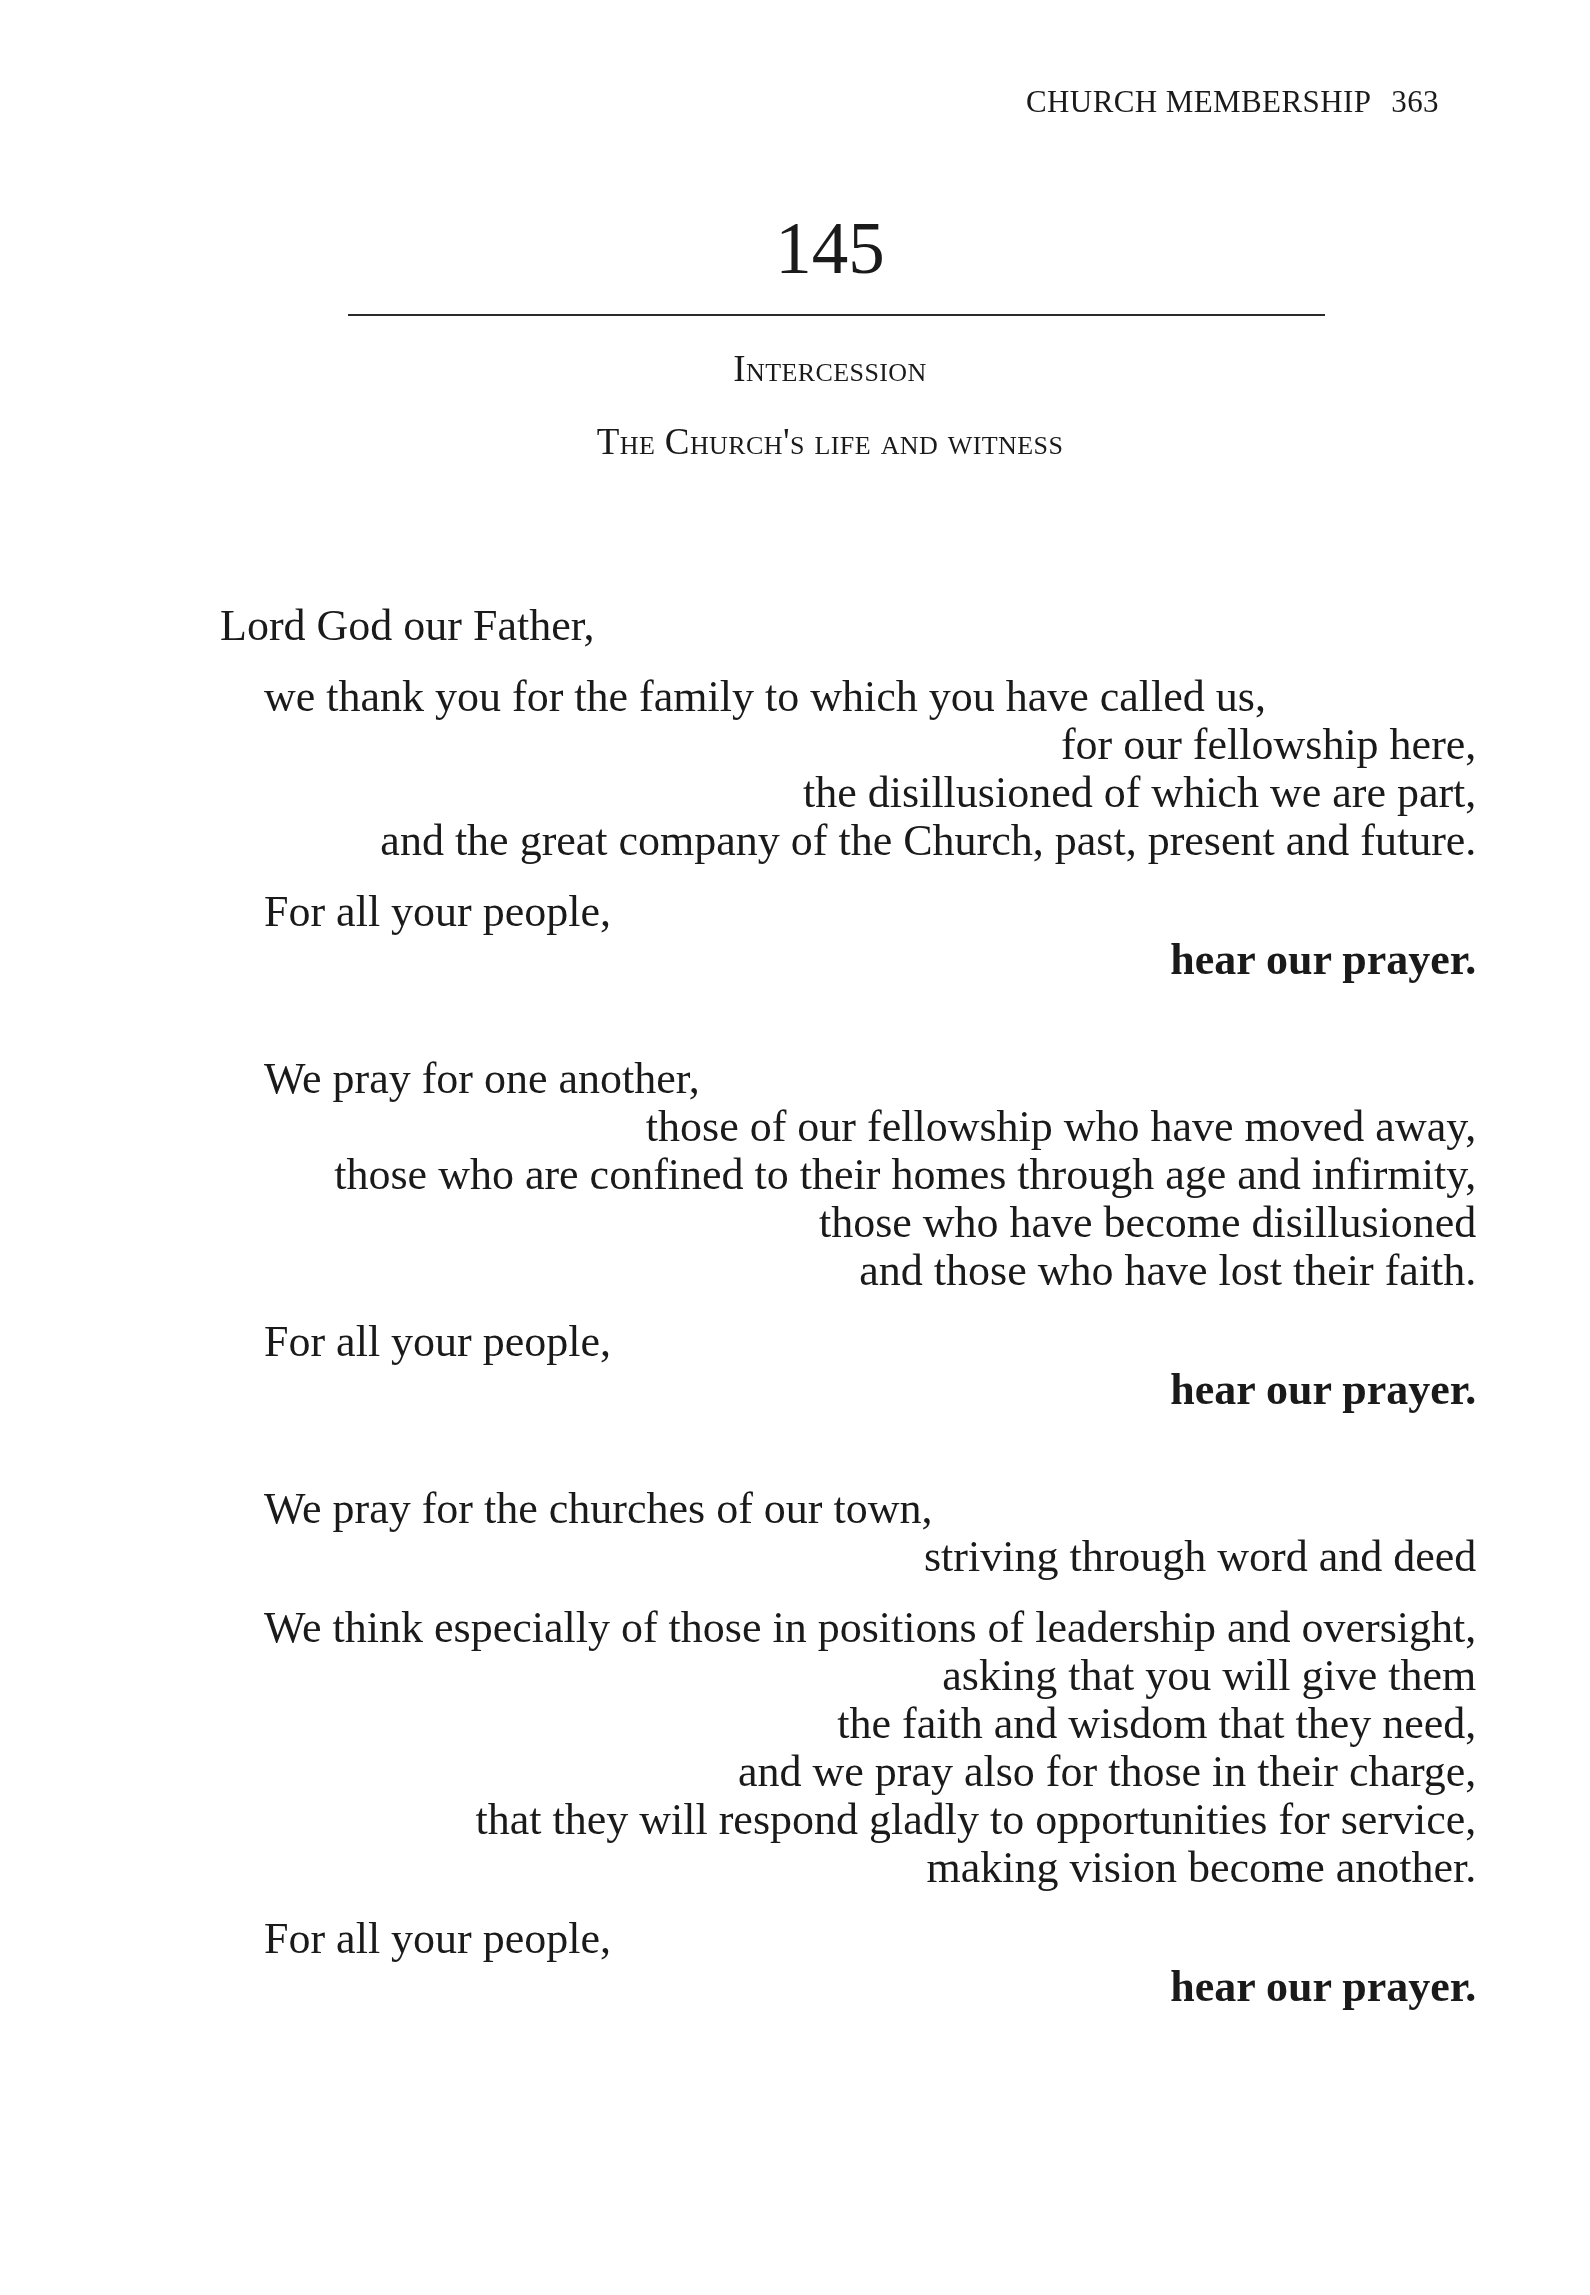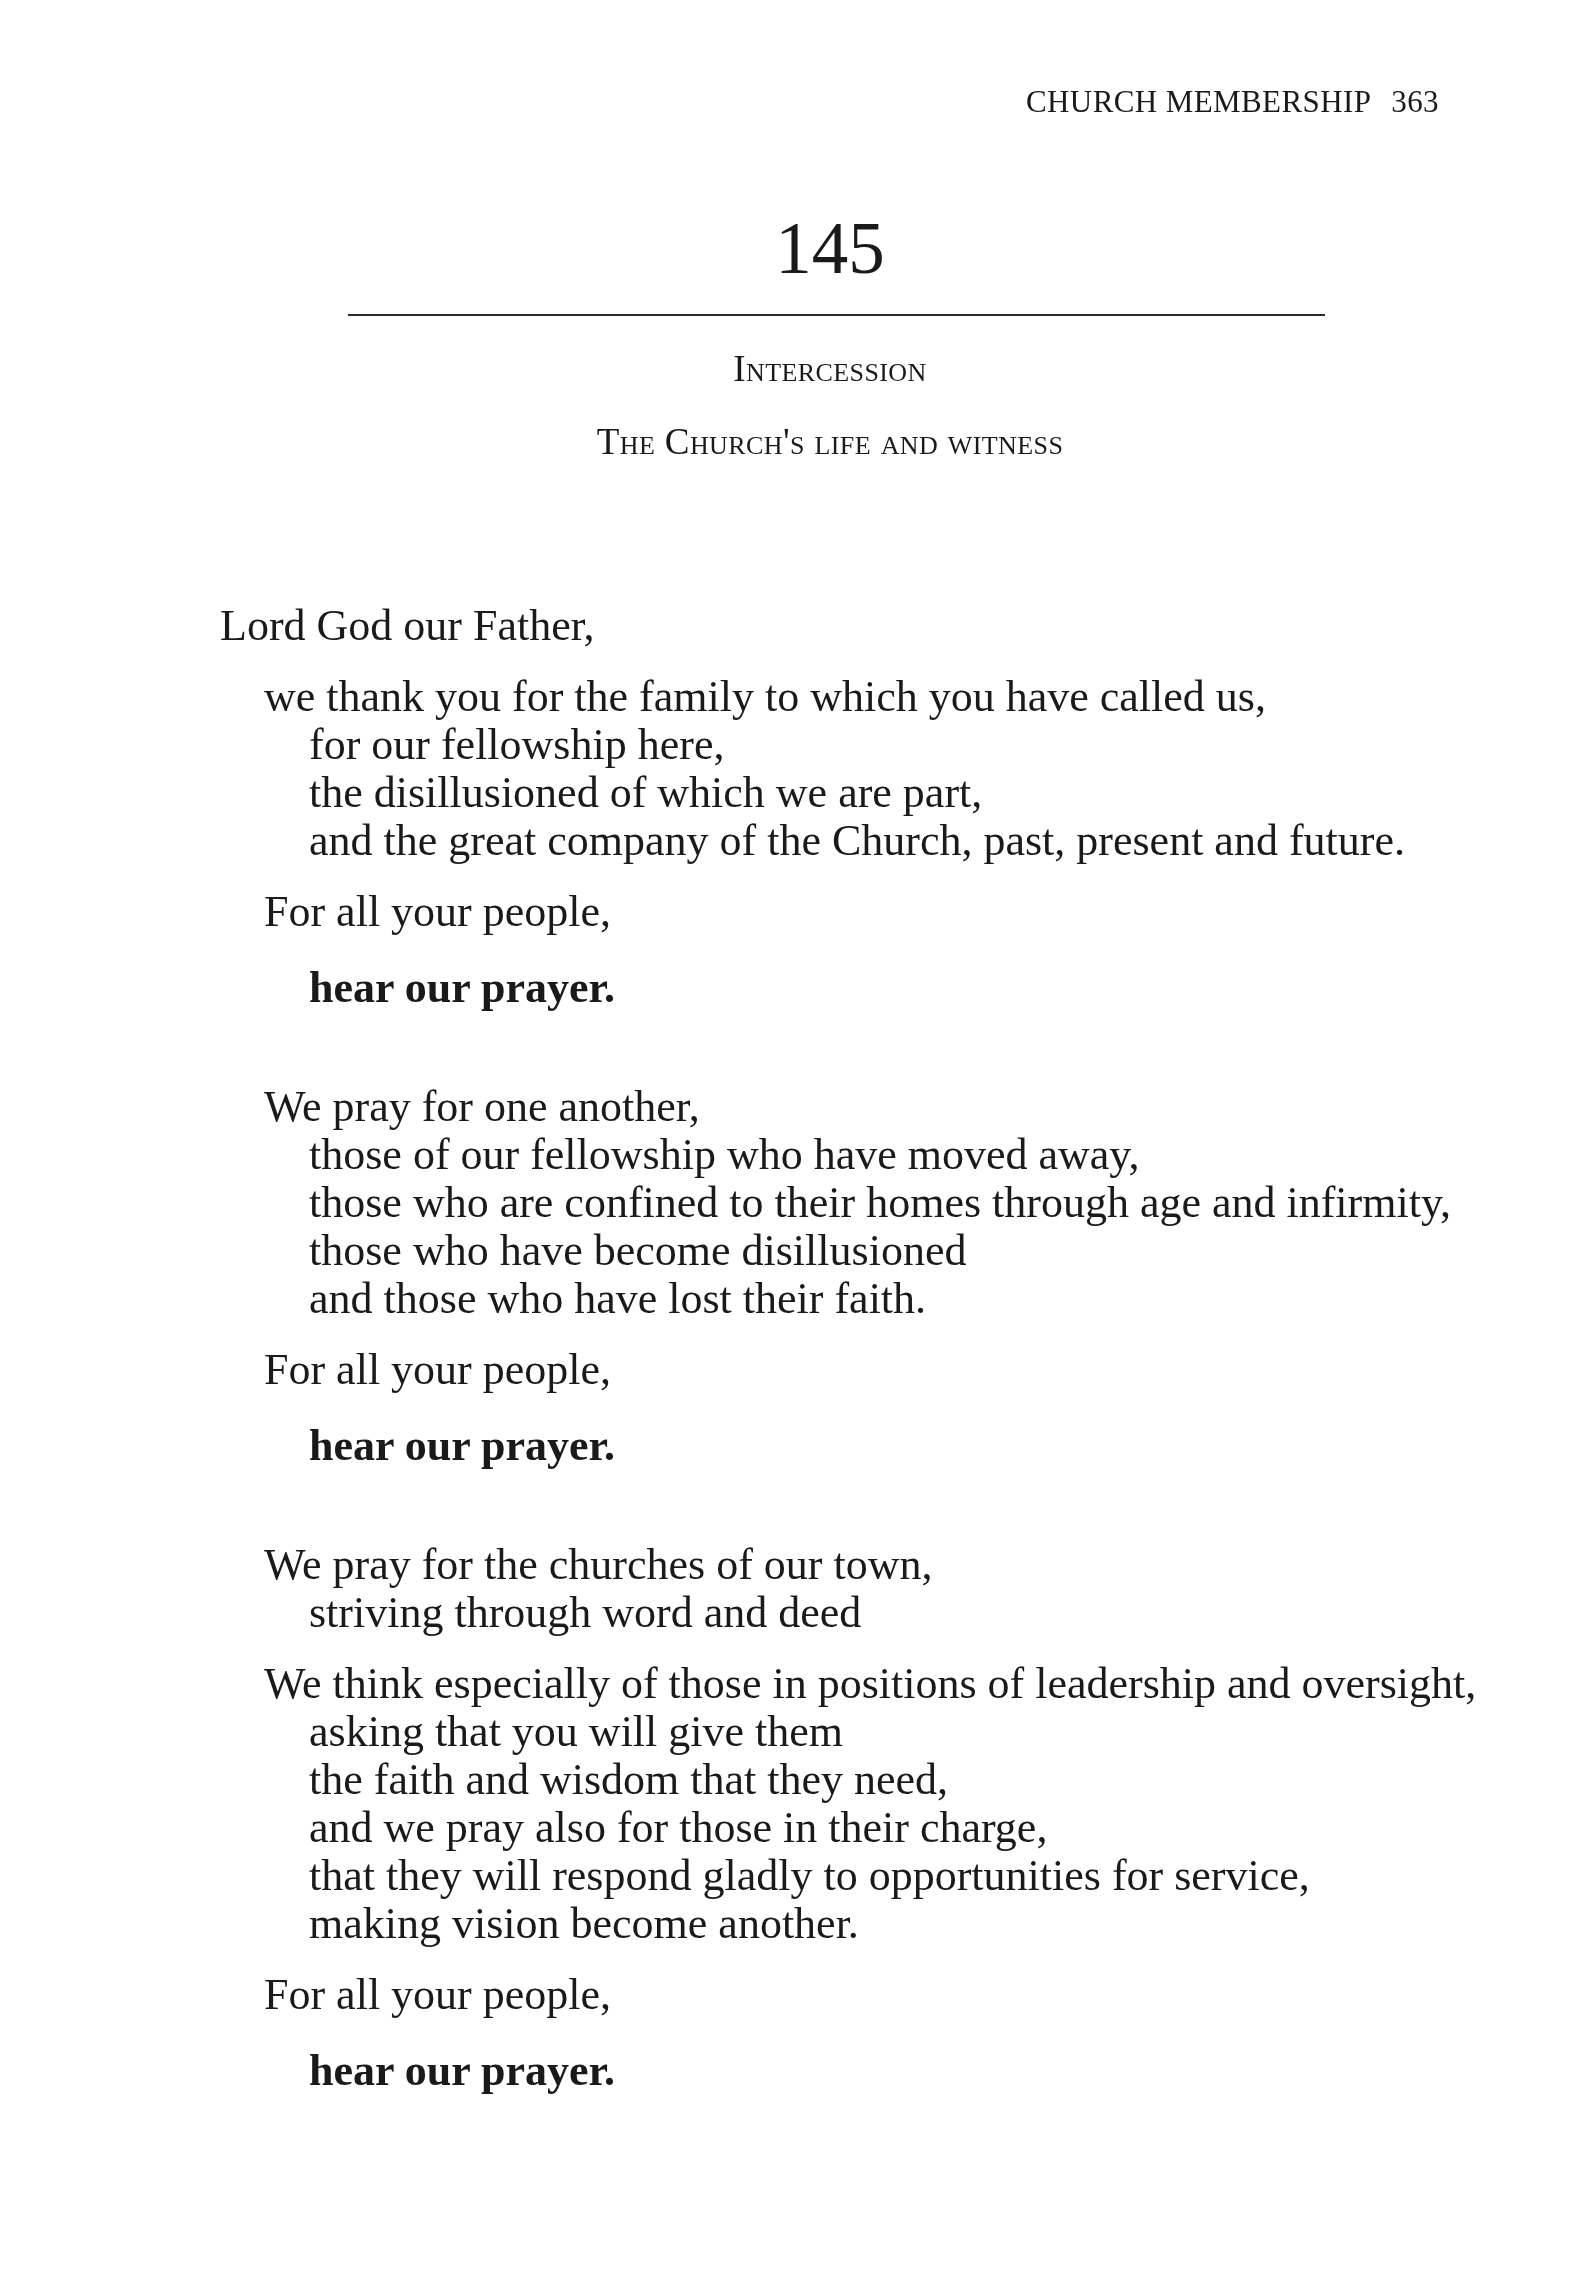--- a/index.html
+++ b/index.html
@@ -73,7 +73,7 @@
     }
     .lvl-0 { padding-left: 0; }
     .lvl-1 { padding-left: 44px; margin-top: 23px; }
-    .lvl-2 { padding-left: 89px; }
+    .lvl-2 { padding-left: 89px; text-align: right; }
     .bold { font-weight: bold; margin-top: 28px; }
     .gap { height: 48px; }
   </style>

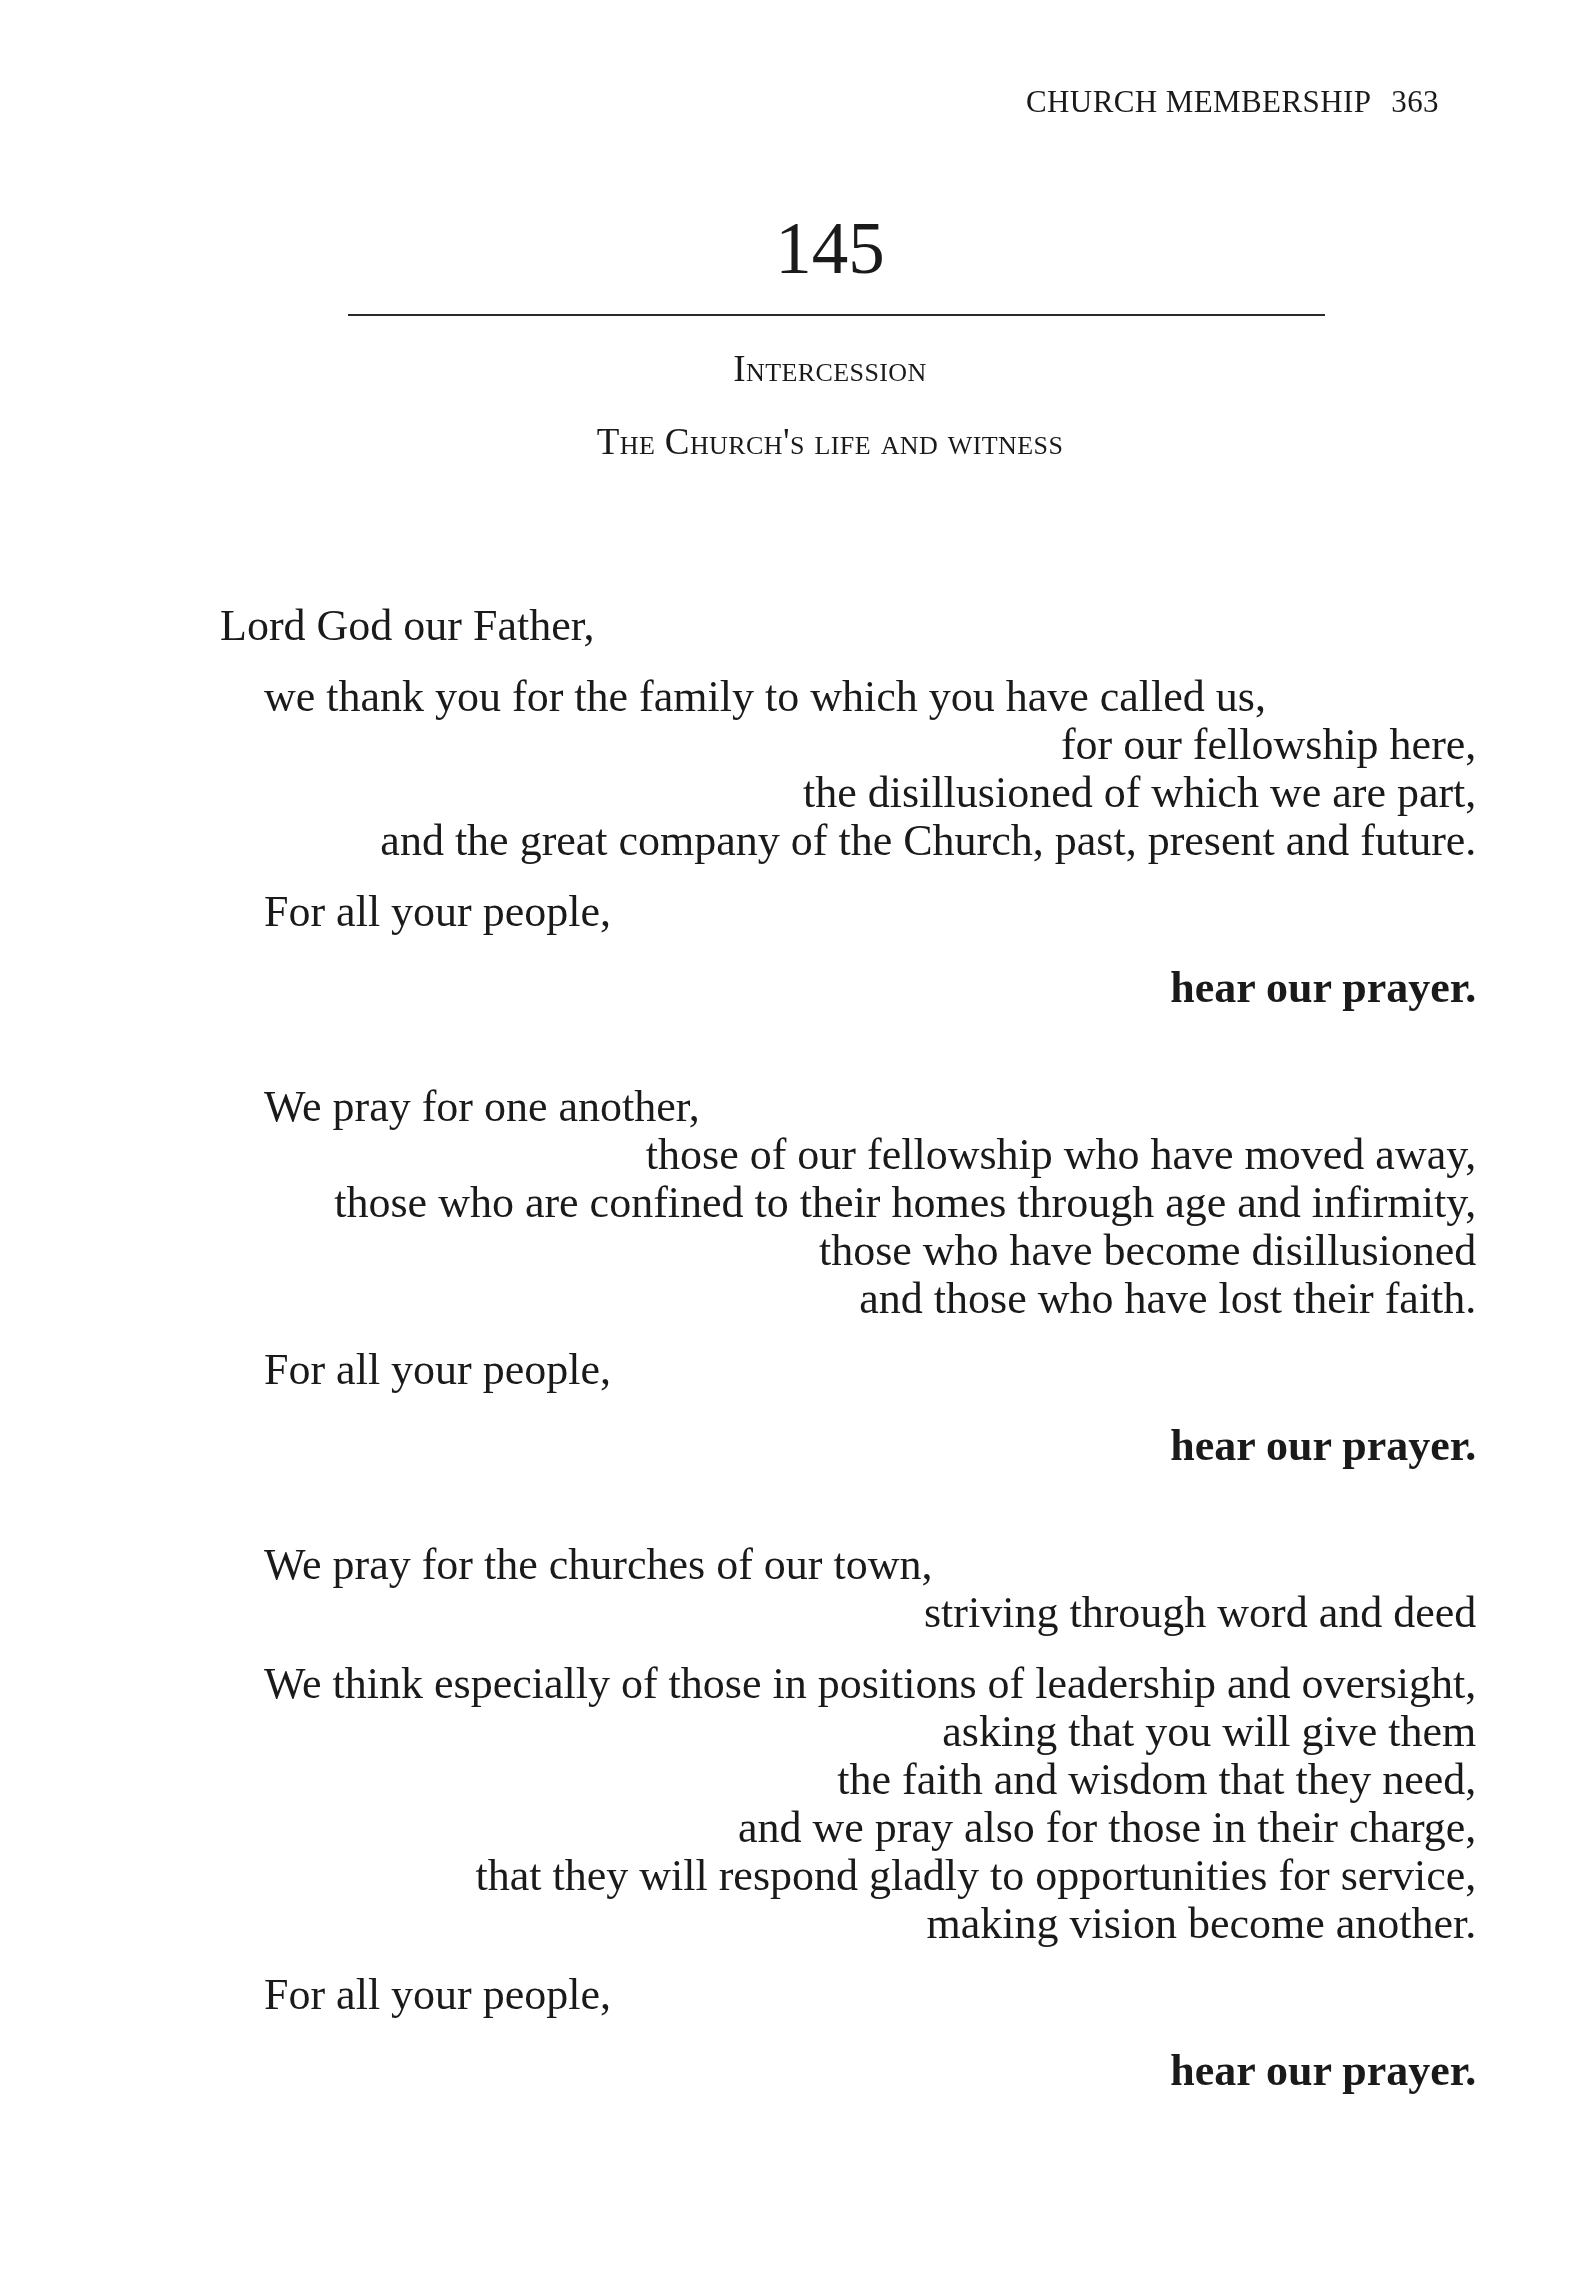--- a/index.html
+++ b/index.html
@@ -74,7 +74,7 @@
     .lvl-0 { padding-left: 0; }
     .lvl-1 { padding-left: 44px; margin-top: 23px; }
     .lvl-2 { padding-left: 89px; text-align: right; }
-    .bold { font-weight: bold; margin-top: 28px; }
+    .bold { font-weight: bold; }
     .gap { height: 48px; }
   </style>
 </head>

